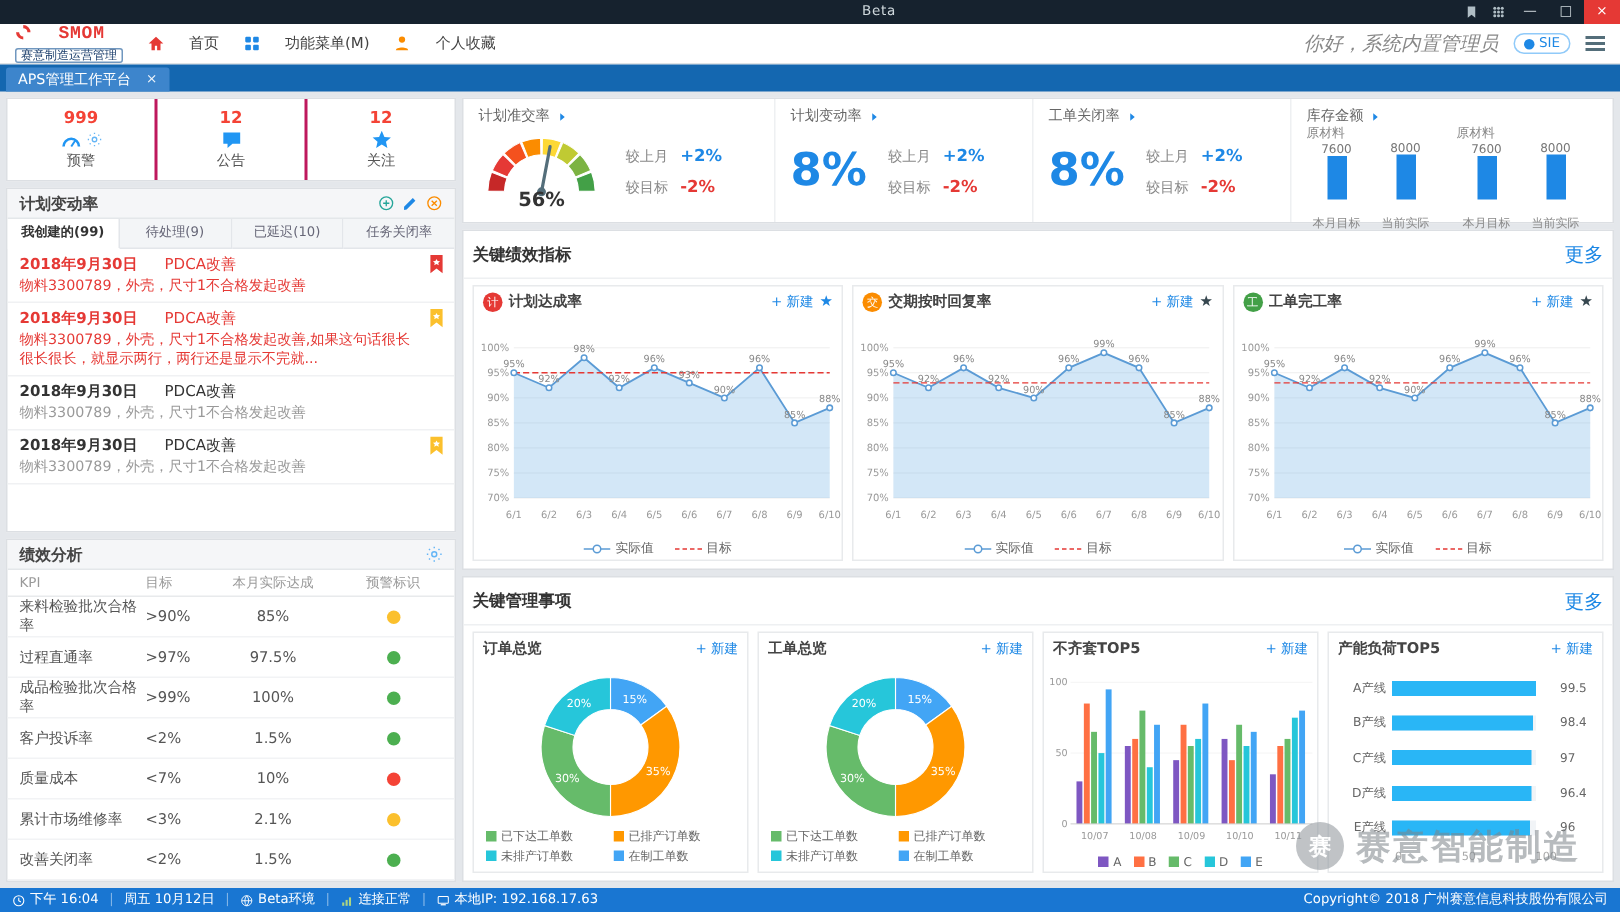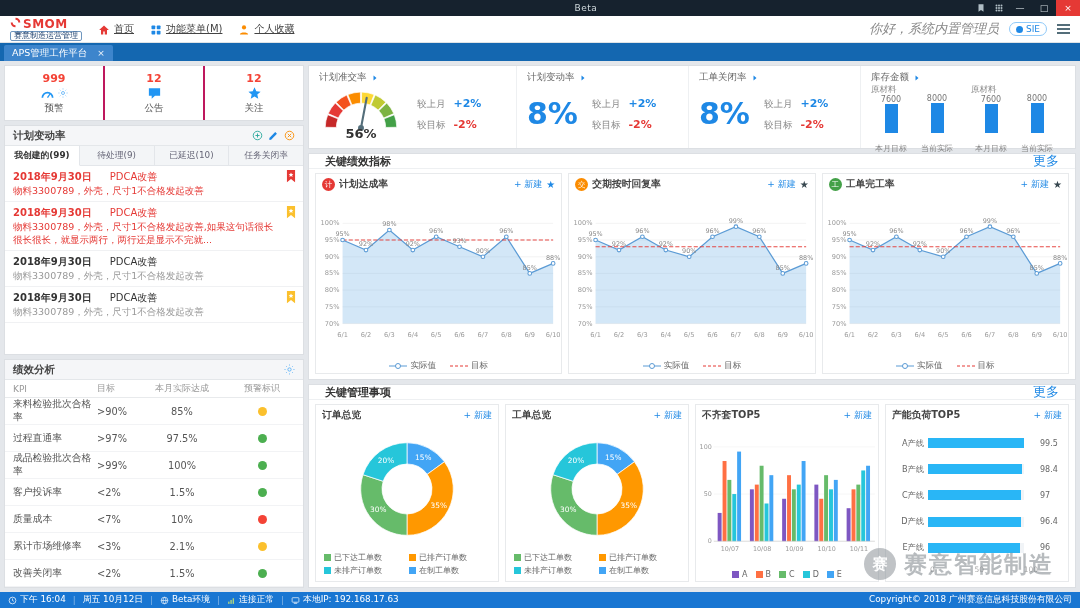--- a/index.html
+++ b/index.html
@@ -21,7 +21,7 @@
   
   .header{height:27px;background:#fff;display:flex;align-items:center;padding:0 10px;gap:16px;flex-shrink:0;border-bottom:1px solid #dfe3e6;}
   .logo-wrap{display:flex;flex-direction:column;justify-content:center;line-height:1;}
-  .logo-row{display:flex;align-items:center;gap:2px;}
+  .logo-row{display:flex;align-items:flex-start;gap:18px;font-family:Liberation Mono, monospace;}
   .logo-glyph svg{width:11px;height:11px;}
   .logo-text{color:#e53935;font-weight:bold;font-size:12px;letter-spacing:.5px;}
   .app-badge{font-size:8px;color:#1a3d6b;border:1px solid #7097bf;border-radius:2px;padding:0 3px;margin-top:1px;align-self:flex-start;}

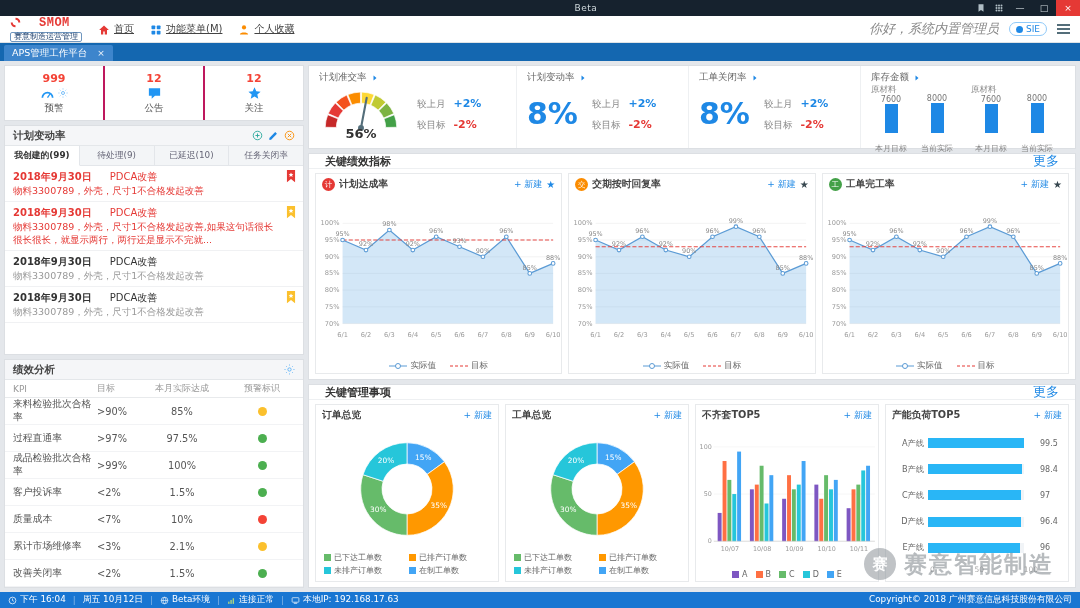--- a/index.html
+++ b/index.html
@@ -26,7 +26,7 @@
   .logo-text{color:#e53935;font-weight:bold;font-size:12px;letter-spacing:.5px;}
   .app-badge{font-size:8px;color:#1a3d6b;border:1px solid #7097bf;border-radius:2px;padding:0 3px;margin-top:1px;align-self:flex-start;}
   .header-nav{display:flex;gap:16px;align-items:center;}
-  .nav-item{display:flex;align-items:flex-end;gap:4px;font-size:10px;color:#444;text-decoration:underline;}
+  .nav-item{display:flex;align-items:center;gap:16px;font-size:10px;color:#444;}
   .nav-ico svg{width:12px;height:12px;display:block;}
   .header-right{margin-left:auto;display:flex;align-items:center;gap:10px;}
   .greeting{color:#888;font-size:13px;font-style:italic;}

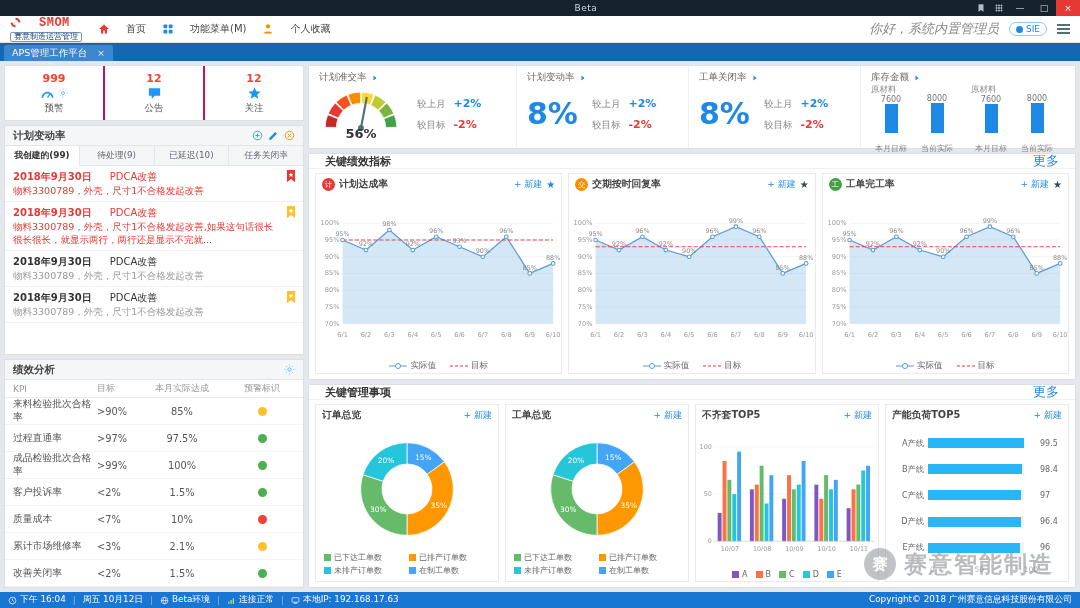--- a/index.html
+++ b/index.html
@@ -117,7 +117,7 @@
   .card{background:#fff;border:1px solid #dcdfe3;display:flex;flex-direction:column;overflow:hidden;}
   .kpi-card{flex:1;}
   .mgmt-card{height:204px;flex-shrink:0;}
-  .card-head{height:15px;border-bottom:1px solid #eef0f2;display:flex;align-items:center;padding:0 16px;flex-shrink:0;}
+  .card-head{height:32px;border-bottom:1px solid #eef0f2;display:flex;align-items:center;padding:0 6px;flex-shrink:0;}
   .card-title{font-size:11px;color:#333;font-weight:bold;}
   .more-link{margin-left:auto;color:#1e88e5;font-size:13px;}
   .charts-row{flex:1;display:flex;gap:6px;padding:4px 6px 5px;overflow:hidden;}

